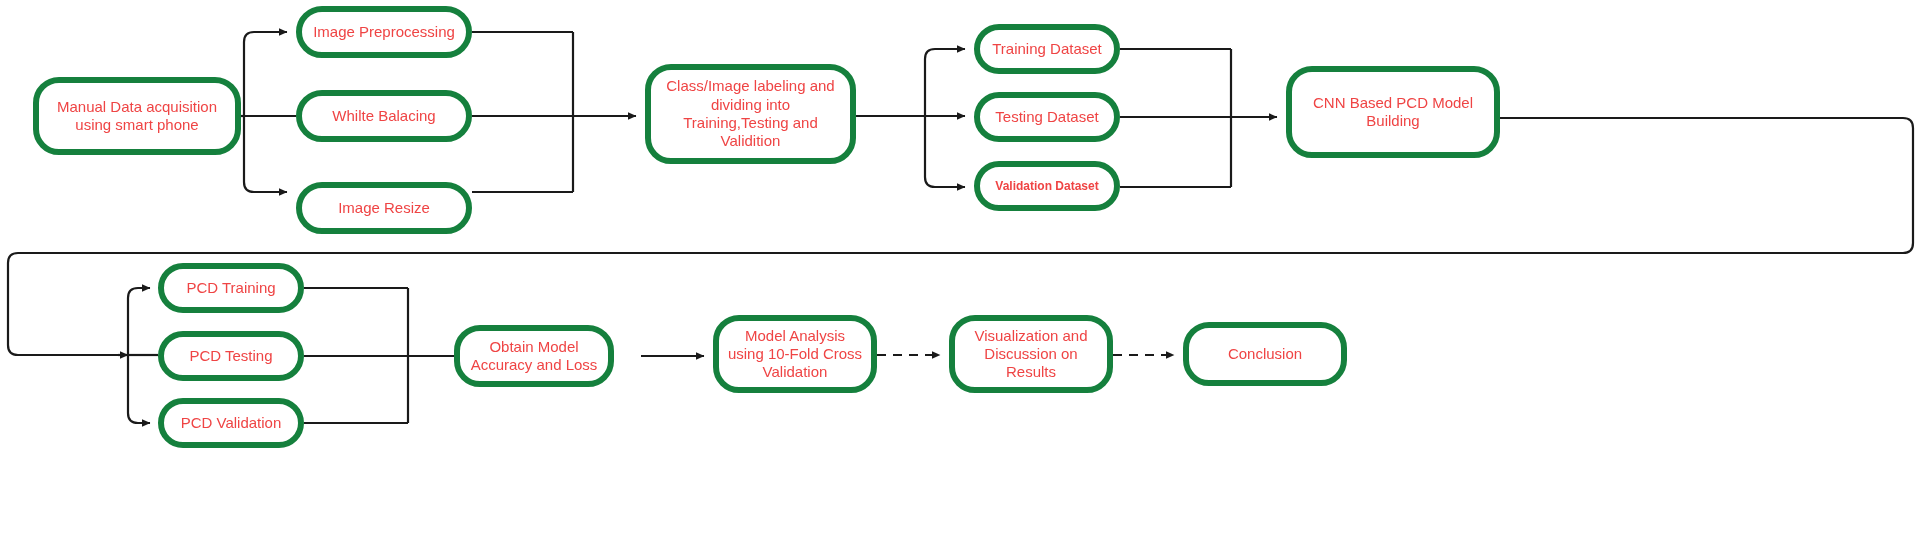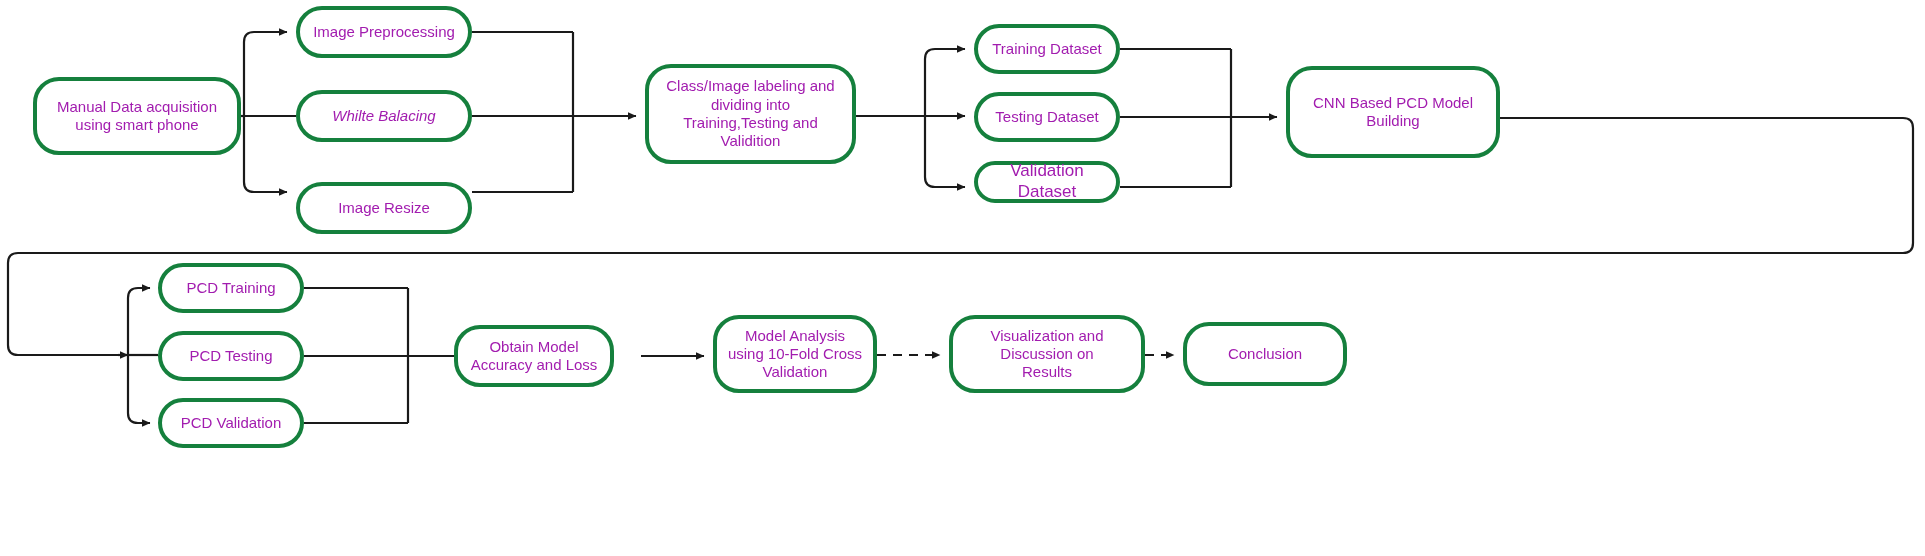--- a/index.html
+++ b/index.html
@@ -6,9 +6,9 @@
   body{font-family:"Liberation Sans",sans-serif;}
   #canvas{position:relative;width:1925px;height:556px;background:#ffffff;overflow:hidden;}
   #wires{position:absolute;left:0;top:0;width:1925px;height:556px;}
-  .node{position:absolute;box-sizing:border-box;border:4px solid #15803d;background:#ffffff;
+  .node{position:absolute;box-sizing:border-box;border:6px solid #15803d;background:#ffffff;
         display:flex;align-items:center;justify-content:center;text-align:center;
-        color:#a21caf;line-height:1.22;padding:2px 6px;}
+        color:#ef4444;line-height:1.22;padding:2px 6px;}
   .node span{display:block;width:100%;white-space:pre-line;}
   .rrect{border-radius:26px;}
   .pill{border-radius:999px;}

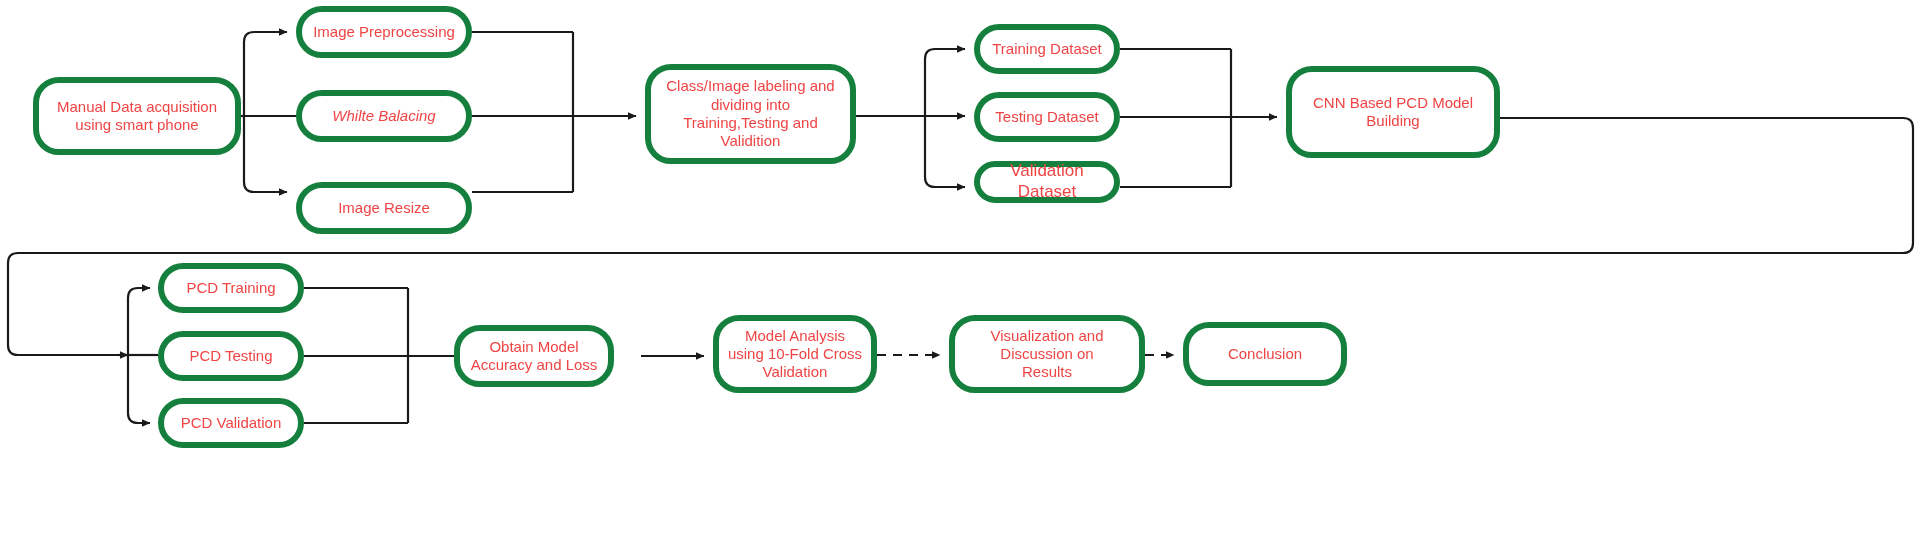--- a/index.html
+++ b/index.html
@@ -76,7 +76,7 @@
     <span>Image Preprocessing</span>
   </div>
 
-  <div class="node pill" style="left:296px;top:90px;width:176px;height:52px;font-size:15px;font-style:italic;">
+  <div class="node pill" style="left:296px;top:90px;width:176px;height:52px;font-size:15px;">
     <span>Whilte Balacing</span>
   </div>
 

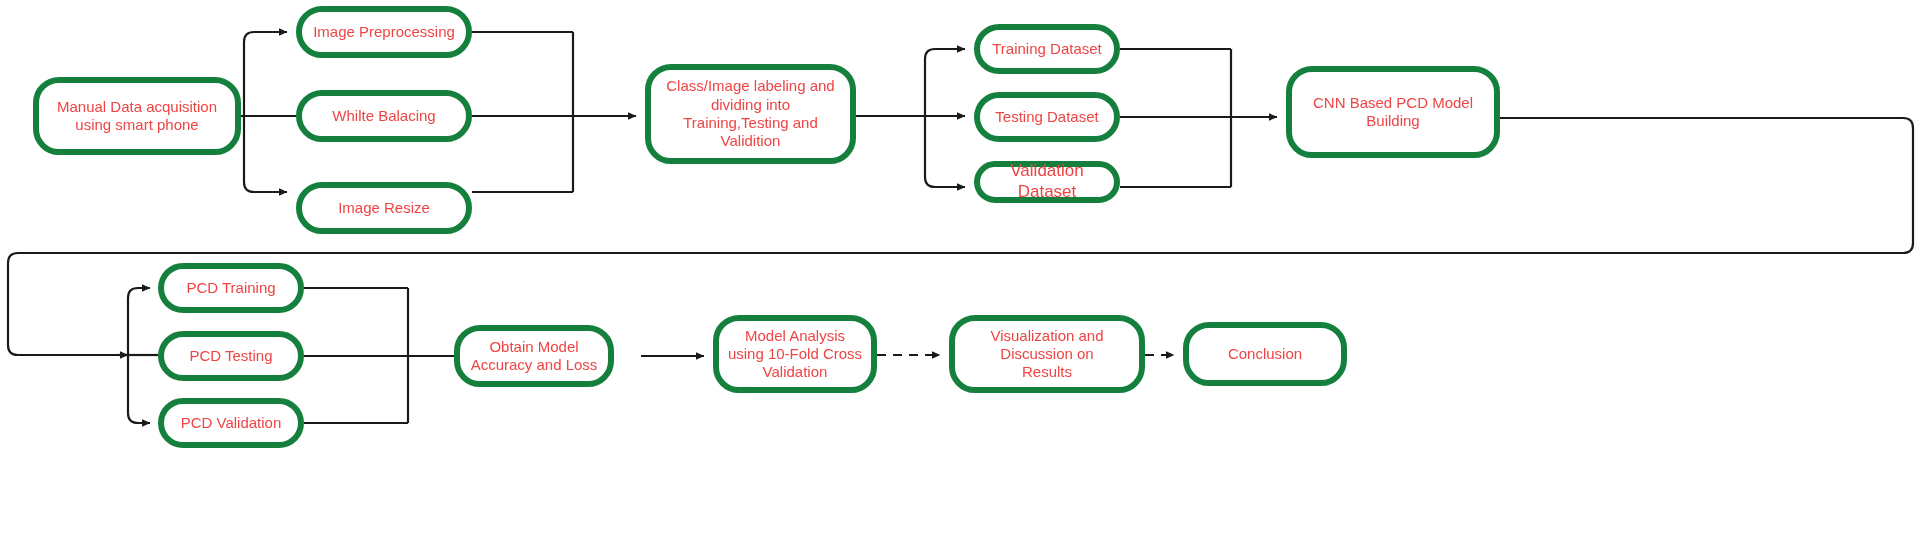--- a/index.html
+++ b/index.html
@@ -99,7 +99,7 @@
     <span>Testing Dataset</span>
   </div>
 
-  <div class="node pill" style="left:974px;top:161px;width:146px;height:42px;font-size:17px;">
+  <div class="node pill" style="left:974px;top:161px;width:146px;height:50px;font-size:12px;font-weight:bold;">
     <span>Validation Dataset</span>
   </div>
 

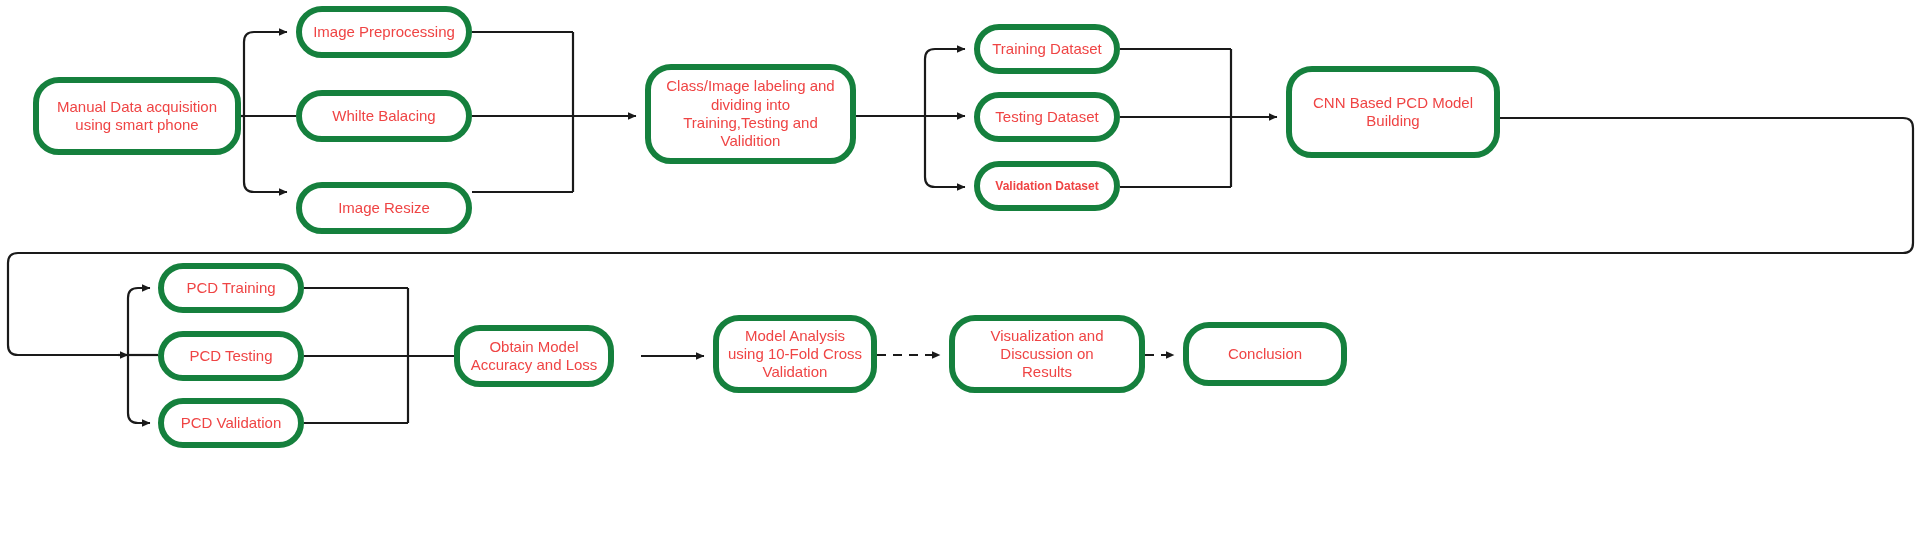--- a/index.html
+++ b/index.html
@@ -131,7 +131,7 @@
 Validation</span>
   </div>
 
-  <div class="node rrect" style="left:949px;top:315px;width:196px;height:78px;font-size:15px;">
+  <div class="node rrect" style="left:949px;top:315px;width:164px;height:78px;font-size:15px;">
     <span>Visualization and
 Discussion on
 Results</span>

